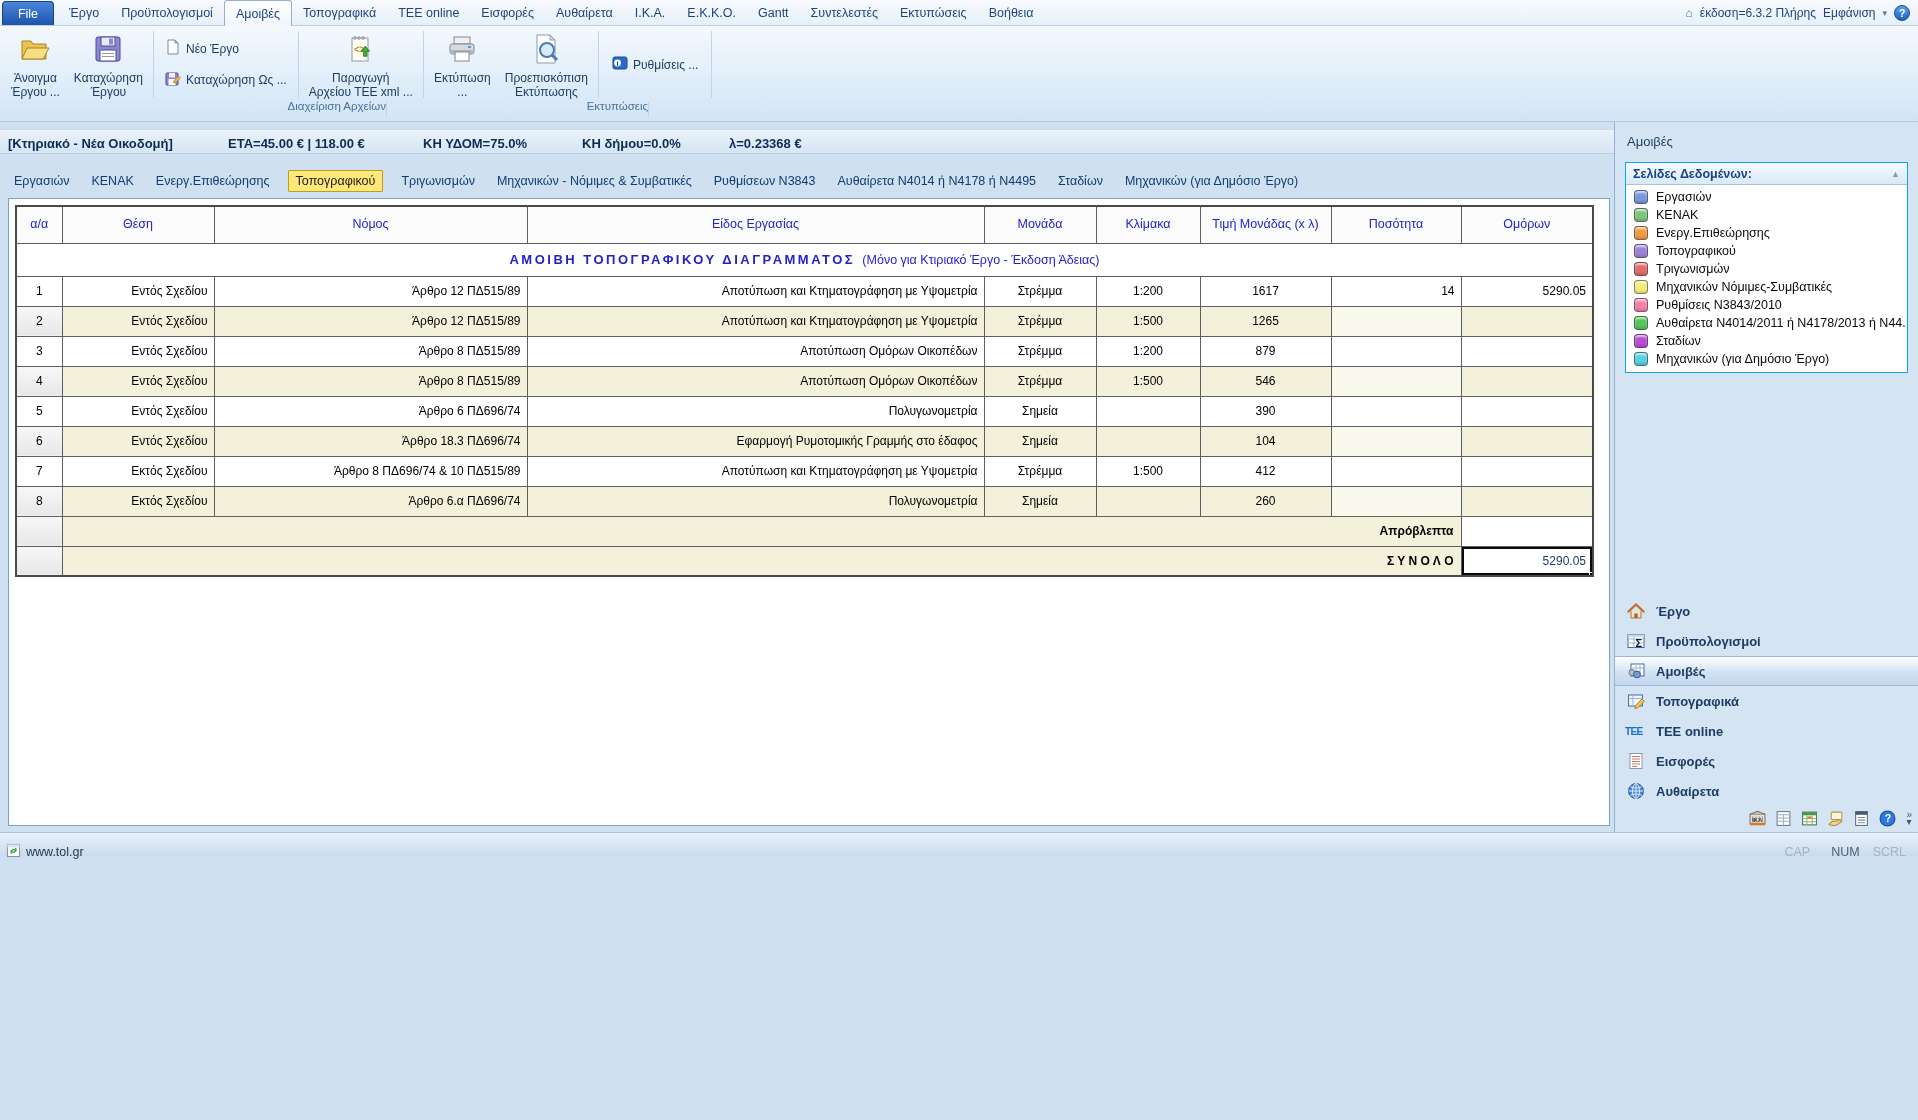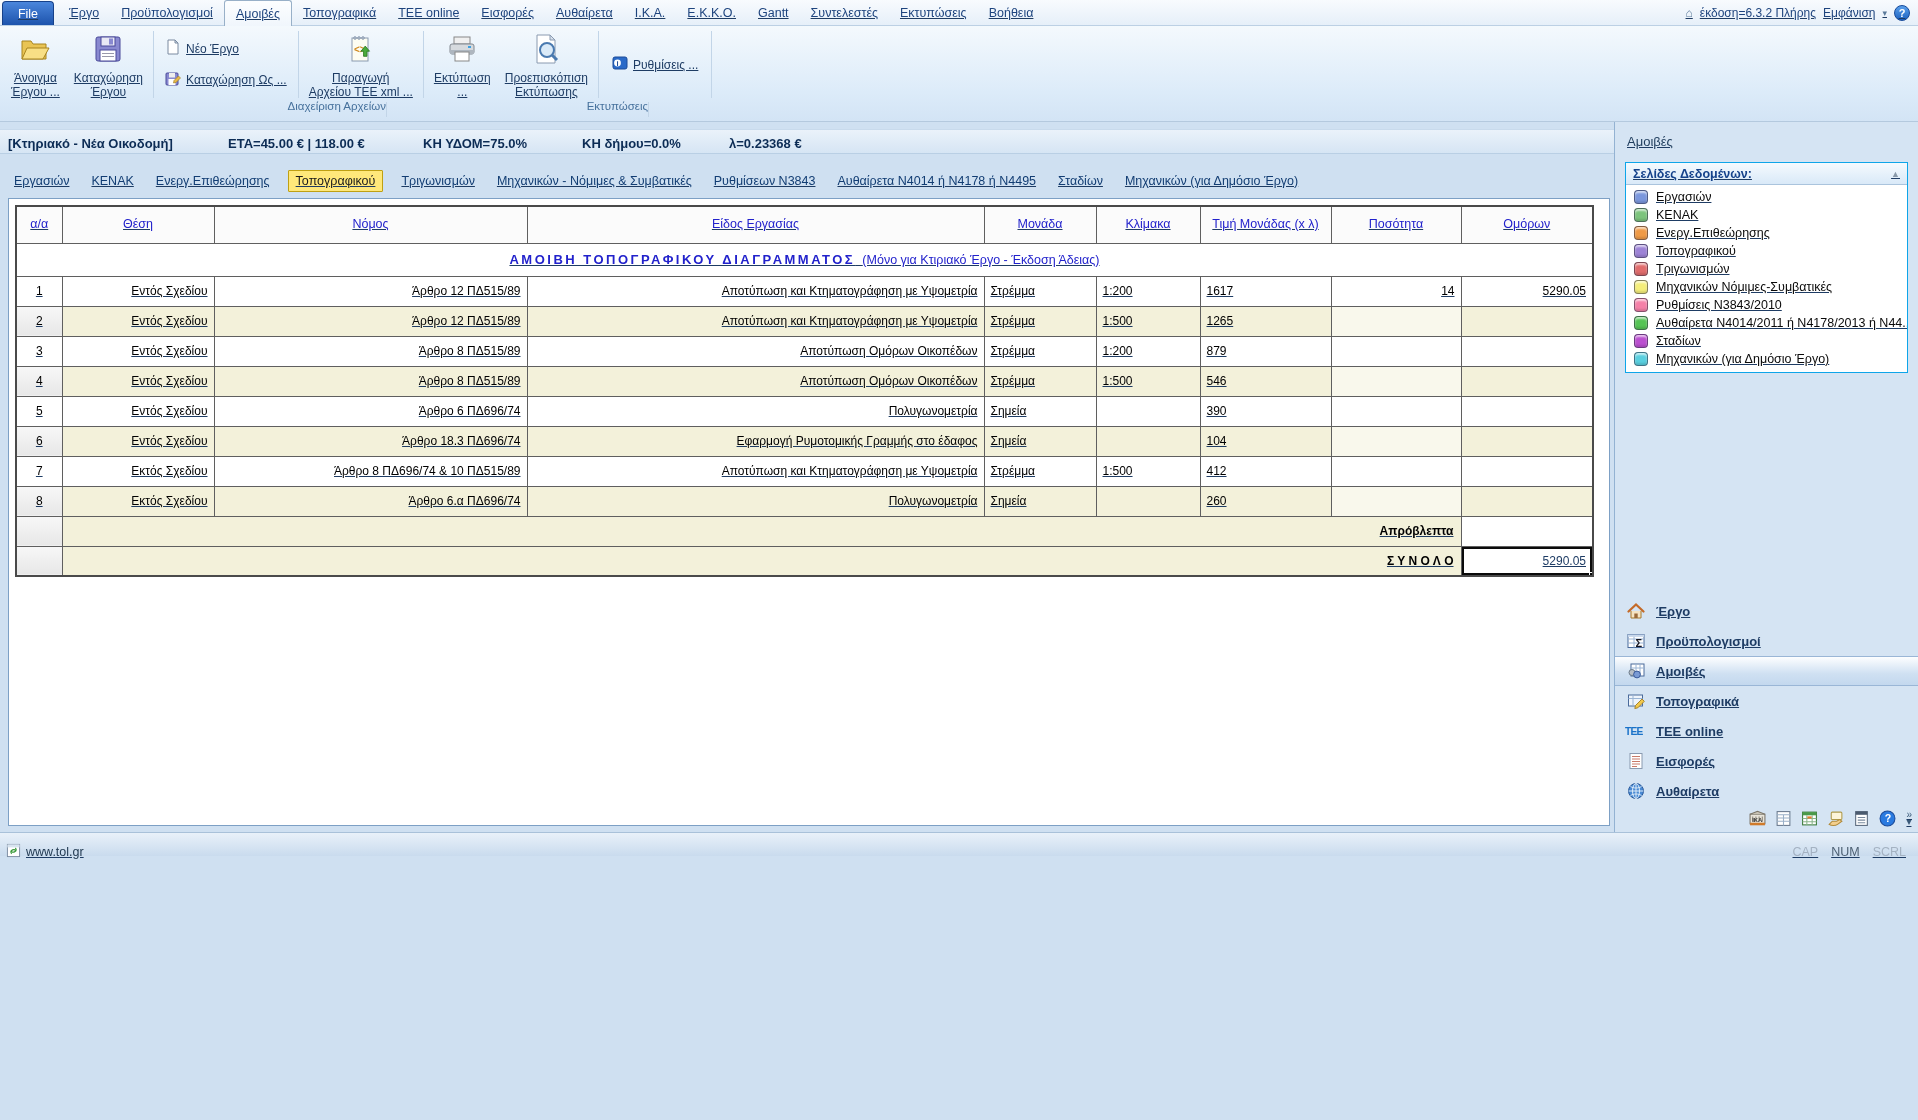--- a/index.html
+++ b/index.html
@@ -5,7 +5,7 @@
   * { margin:0; padding:0; box-sizing:border-box; }
   html,body { width:1918px; height:1120px; overflow:hidden; }
   body { font-family:"Liberation Sans", sans-serif; font-size:12px; color:#1e3c64; background:#cfe0f1; }
-  .window { width:1918px; height:856px; display:flex; flex-direction:column; background:#cfe0f1;text-decoration:underline; }
+  .window { width:1918px; height:856px; display:flex; flex-direction:column; background:#cfe0f1; }
 
   
   .menubar { height:26px; flex:0 0 26px; display:flex; align-items:stretch;

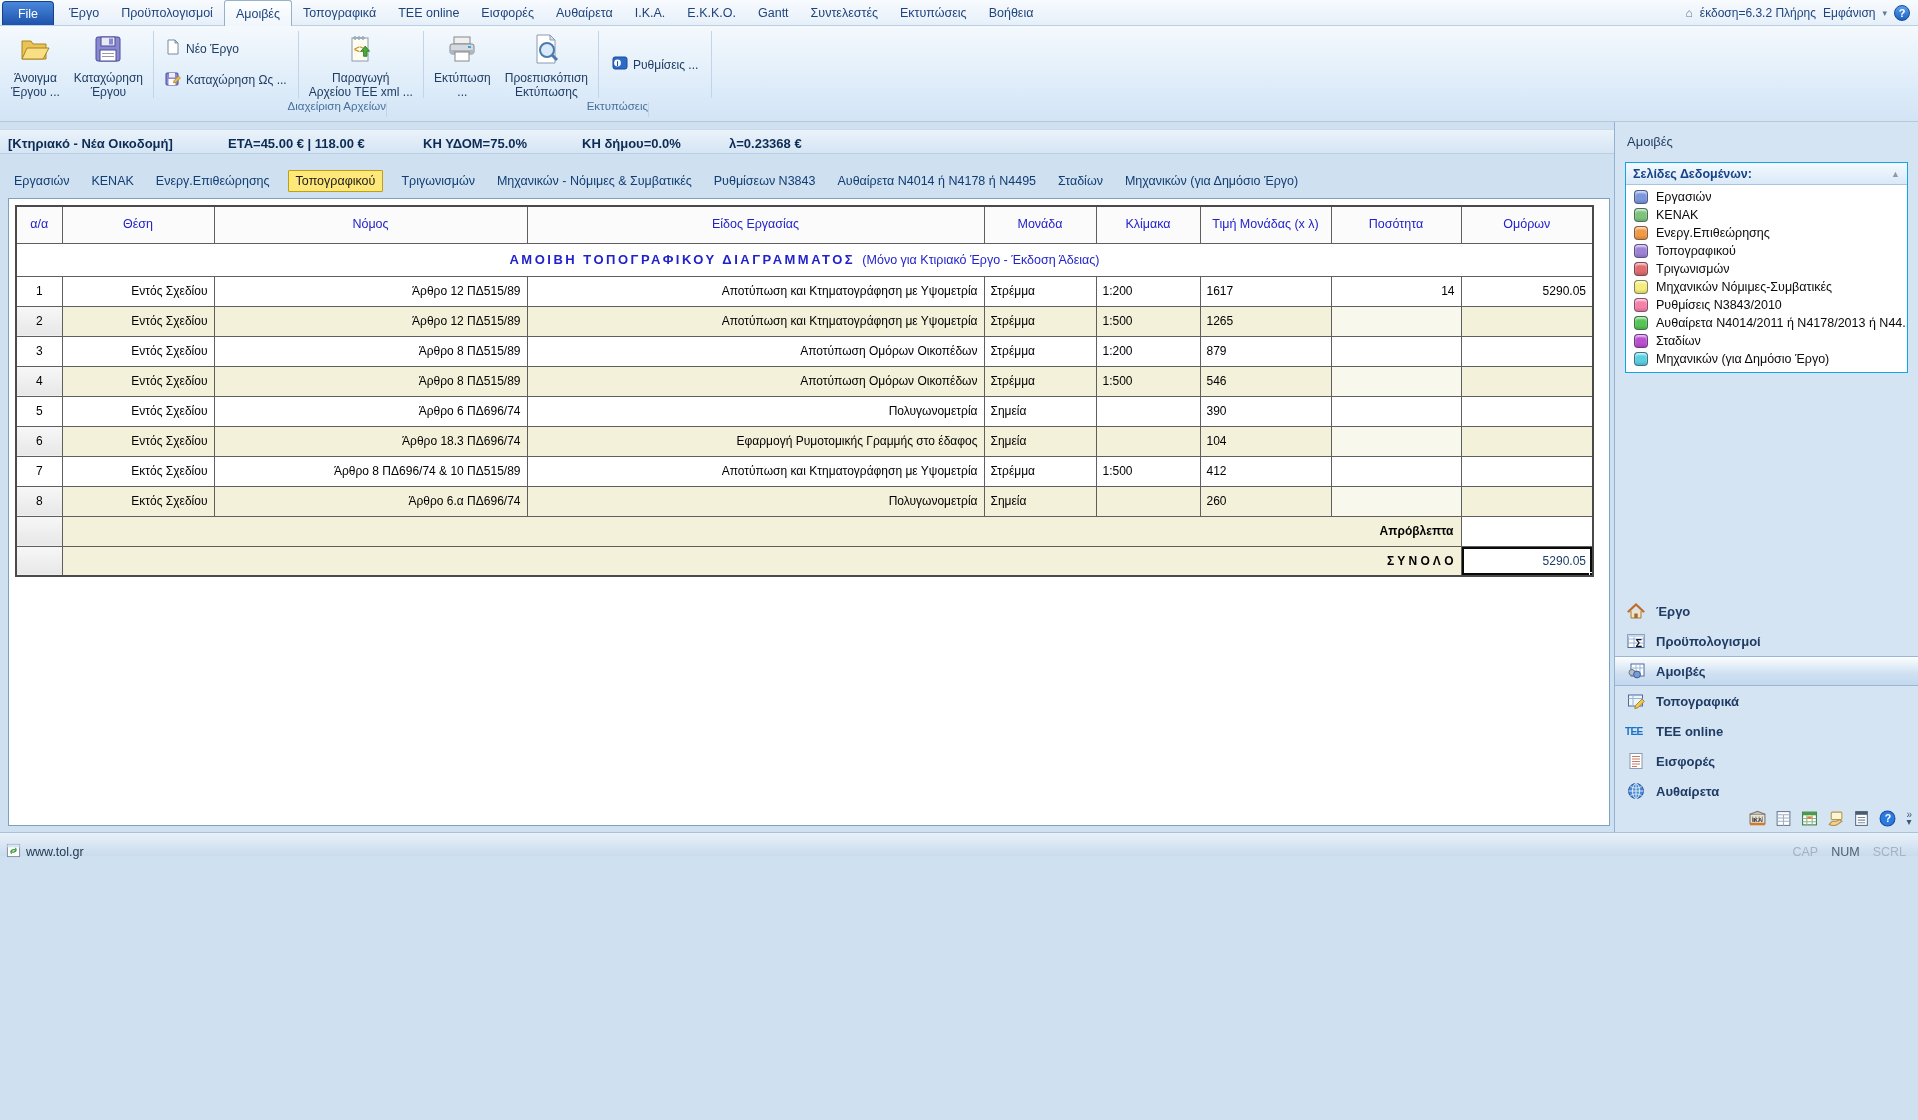--- a/index.html
+++ b/index.html
@@ -60,7 +60,7 @@
   thead th { height:37px; color:#2222cc; font-weight:normal; font-size:12.5px; background:#fbfbfb; text-align:center; white-space:normal; line-height:1.25; padding:0 8px; }
   tbody.data td { height:30px; padding:0 6px; font-size:12px; color:#000; background:#fff; }
   td.rowhead { background:linear-gradient(#f7f7f7,#e7e7e7); text-align:center; color:#222; }
-  td.left { text-align:right; } td.center { text-align:left; } td.right { text-align:right; }
+  td.left { text-align:right; } td.center { text-align:center; } td.right { text-align:right; }
   tbody.data tr.stripe td { background:#f3f1da; }
   tbody.data tr.stripe td.rowhead { background:linear-gradient(#f7f7f7,#e7e7e7); }
   tbody.data tr.stripe td:nth-child(8) { background:#f9f8ec; }

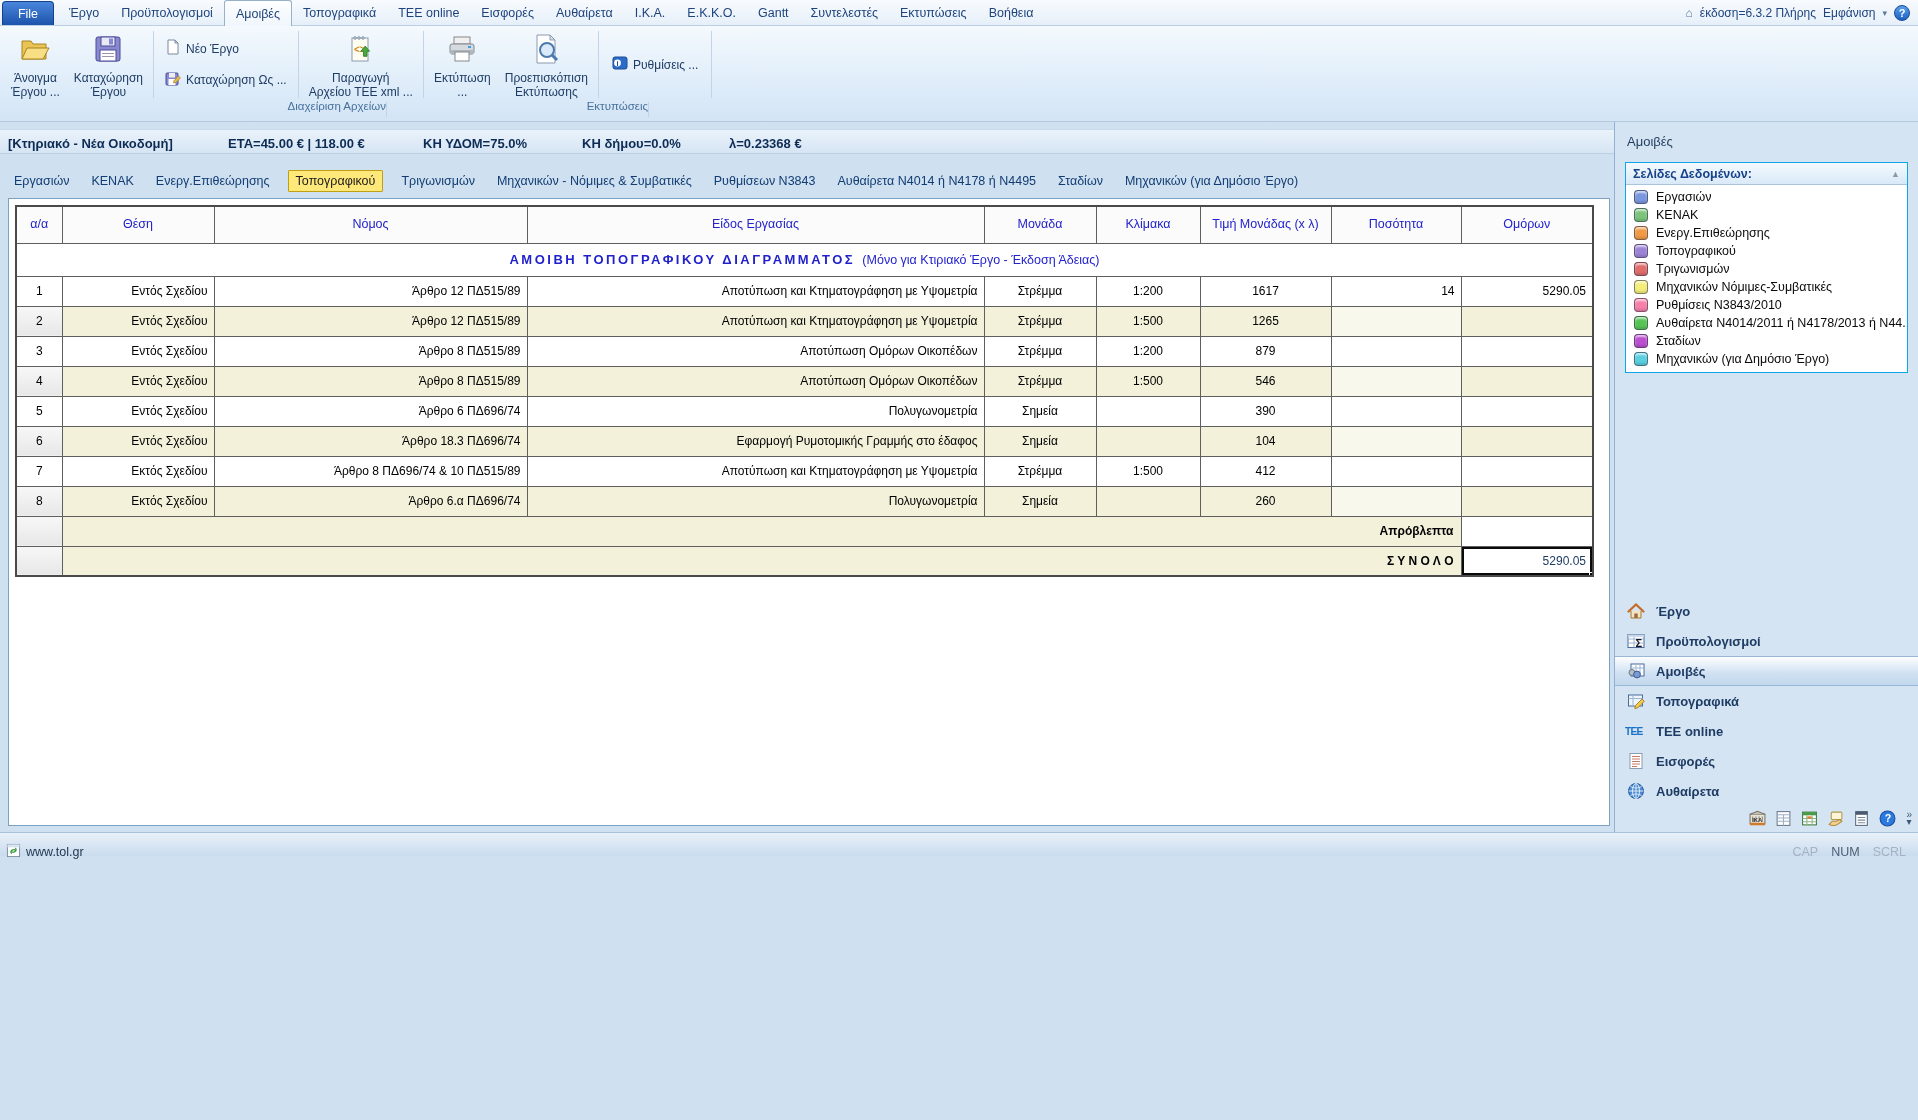--- a/index.html
+++ b/index.html
@@ -97,7 +97,7 @@
     display:flex; align-items:center; padding:14px 12px 0 6px; font-size:12.5px; color:#223a52; }
   .statusbar .url { margin-left:5px; }
   .sb-right { margin-left:auto; display:flex; gap:13px; font-size:12.5px; }
-  .kb-off { color:#a4b2c2; } .kb-on { color:#4c5f72; }
+  .kb-off { color:#a4b2c2; } .kb-on { color:#4c5f72;margin-left:8px; }
 </style>
 </head>
 <body>

